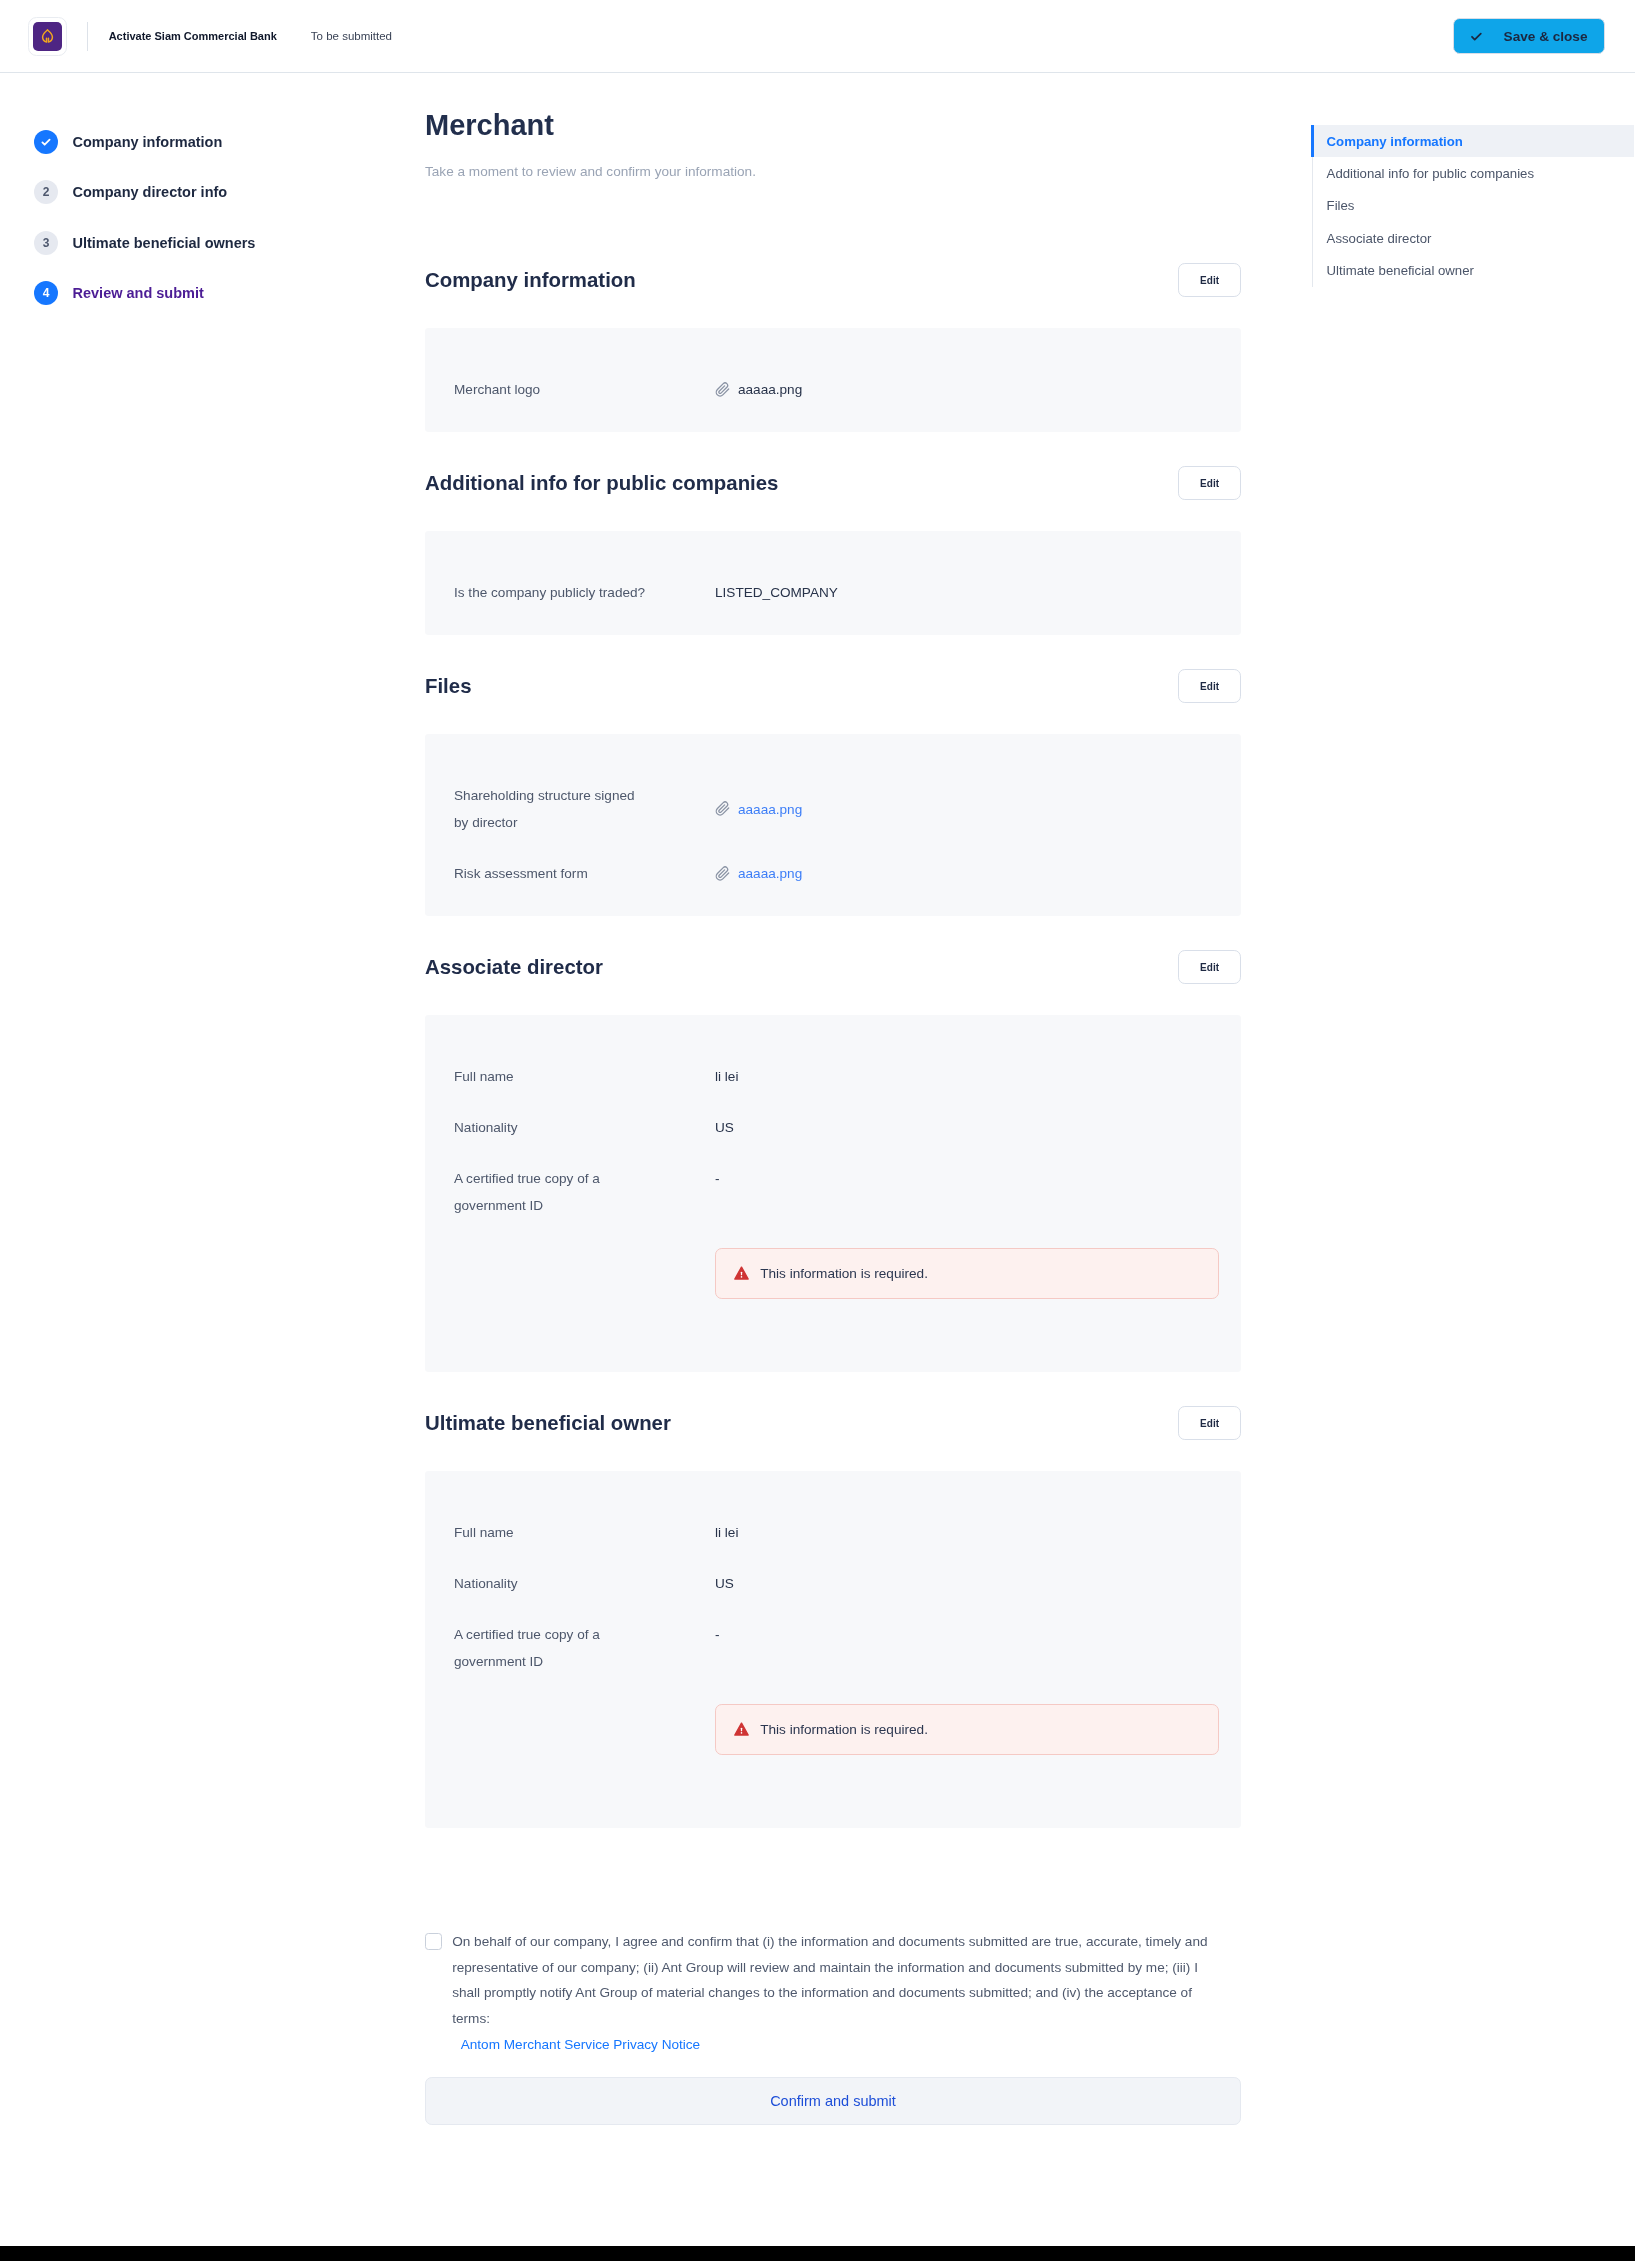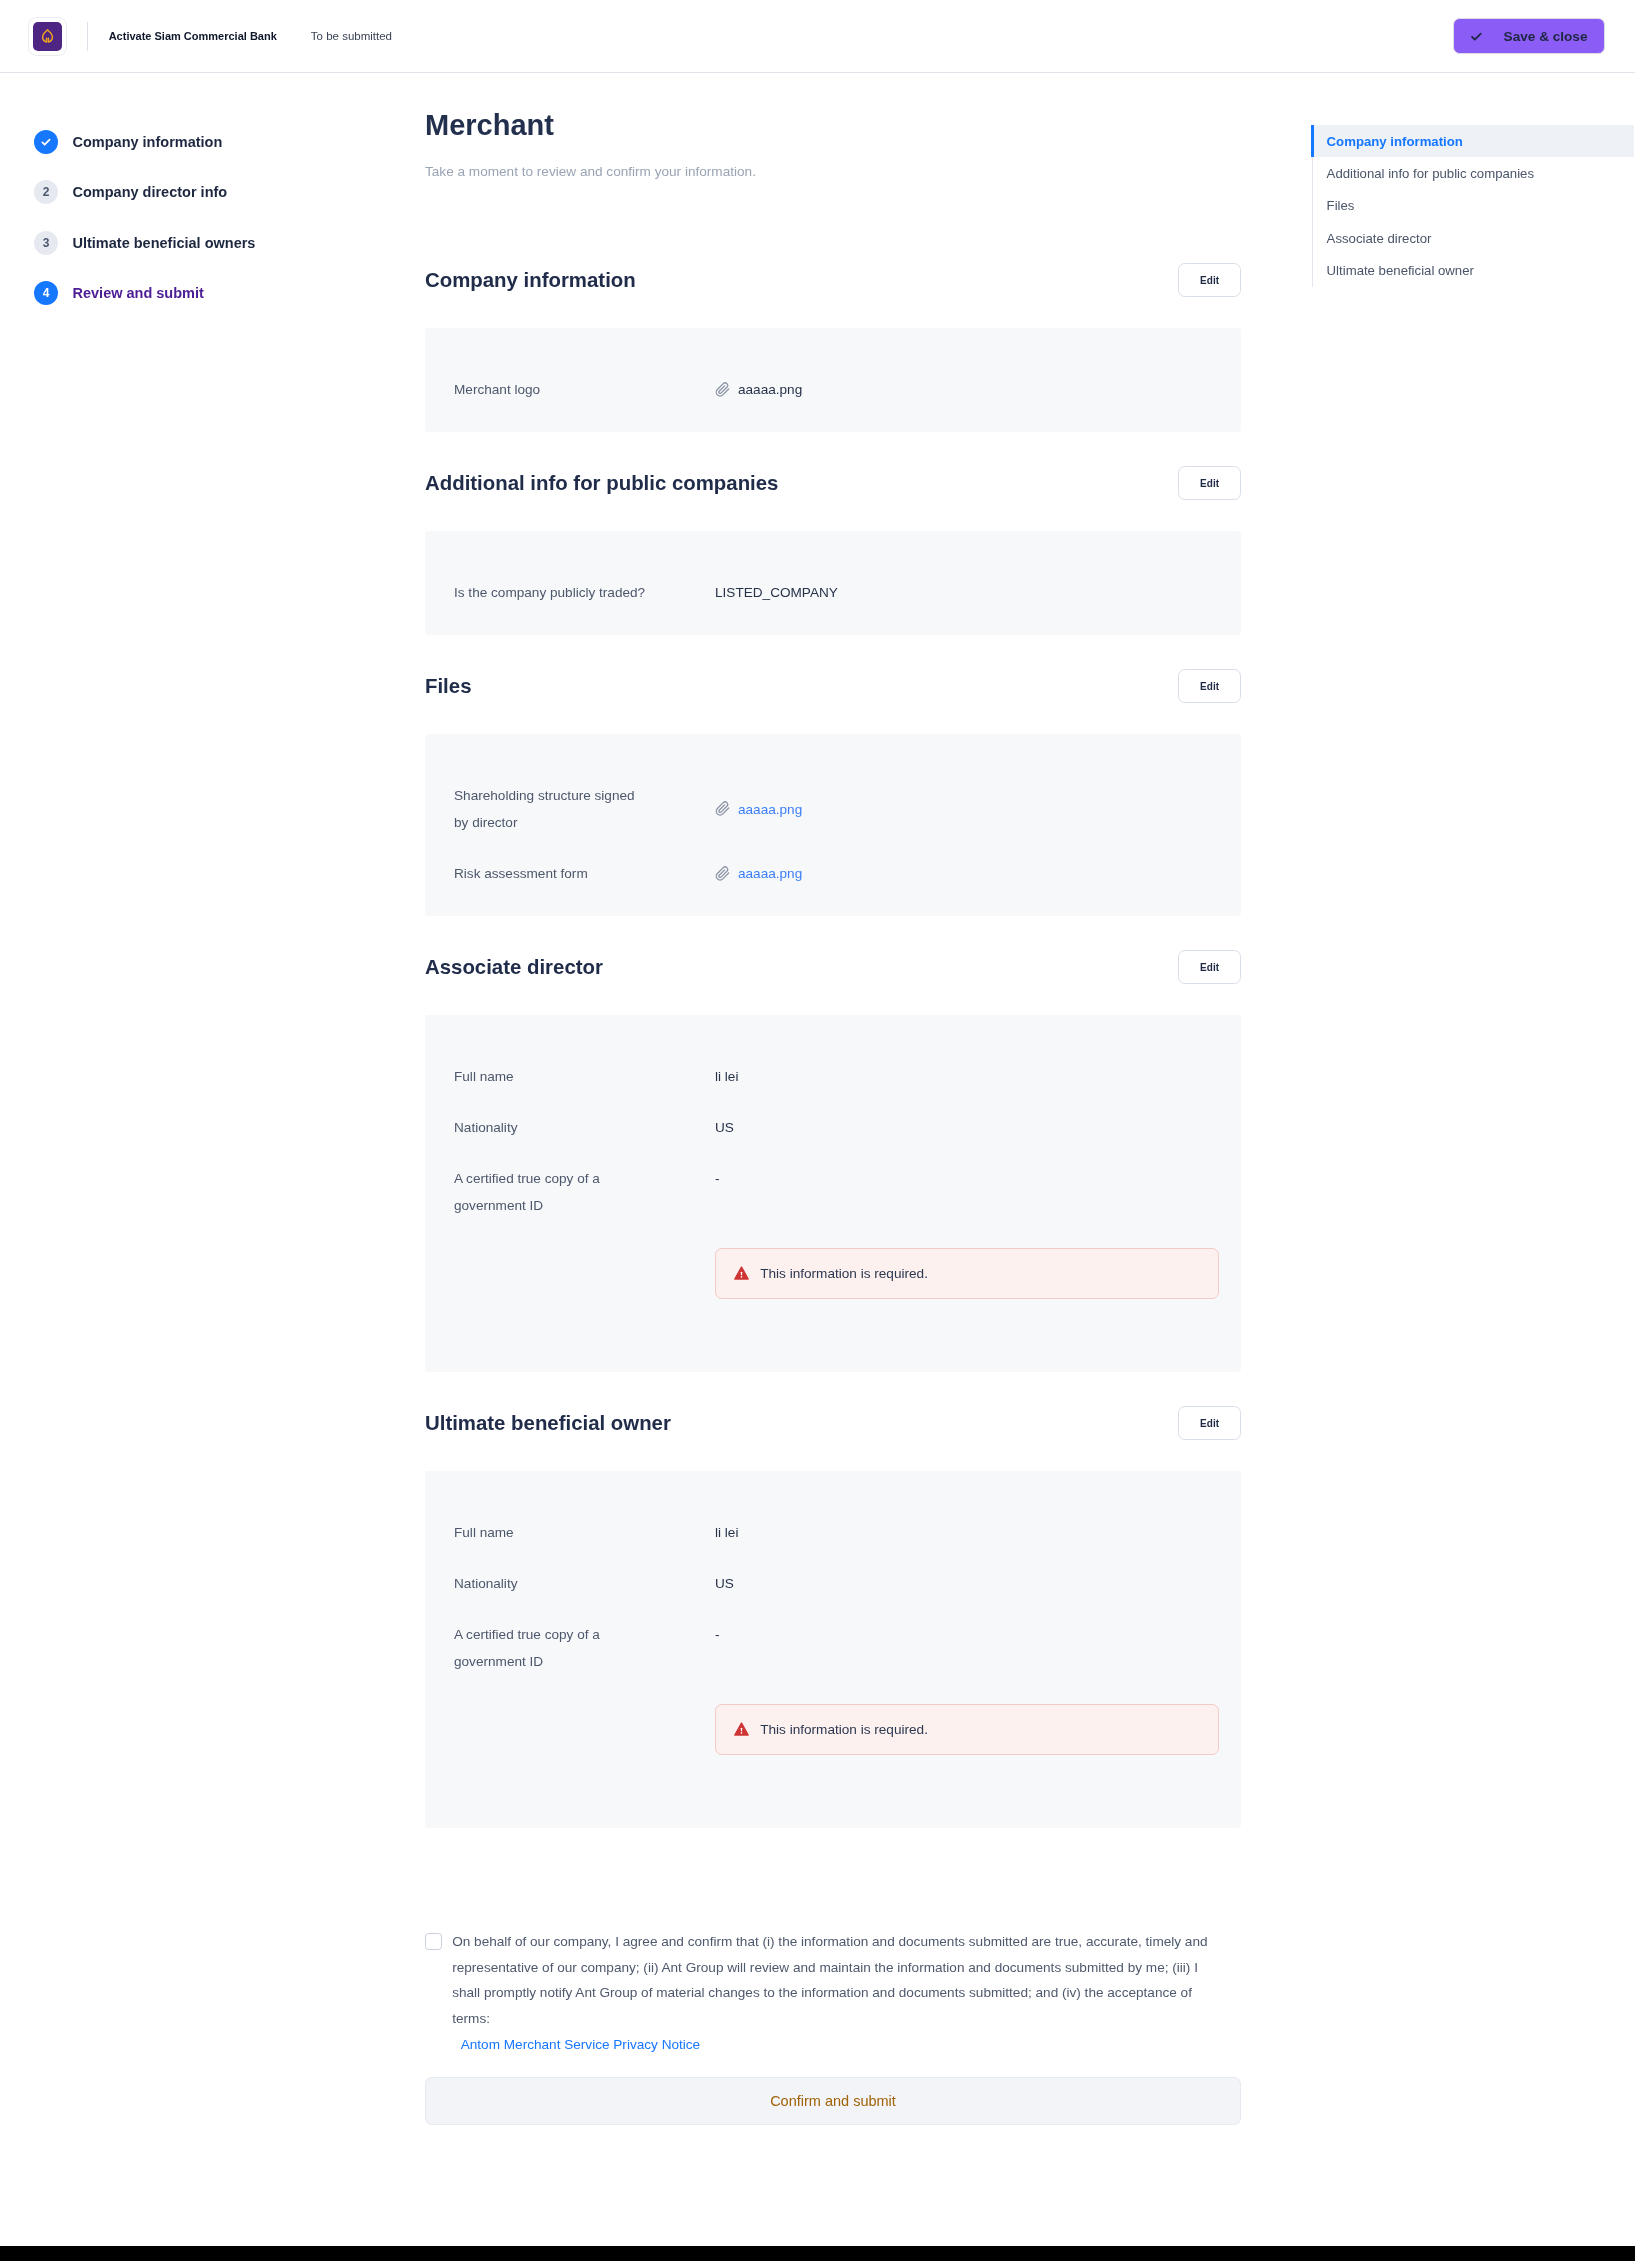--- a/index.html
+++ b/index.html
@@ -24,7 +24,7 @@
   .app-title { font-size:11px; font-weight:700; color:#0f172a; }
   .status-text { margin-left:34px; font-size:11.5px; color:#3a4356; }
   .save-btn { margin-left:auto; display:flex; align-items:center; gap:21px; height:36px;
-    padding:0 16px; border:0.9px solid #d8dee8; border-radius:6.8px; background:#8b5cf6;
+    padding:0 16px; border:0.9px solid #d8dee8; border-radius:6.8px; background:#0ea5e9;
     font-size:13.6px; font-weight:700; color:#1c2740; cursor:pointer; font-family:inherit; }
   .save-btn svg { width:12.8px; height:12.8px; color:#1c2740; }
 

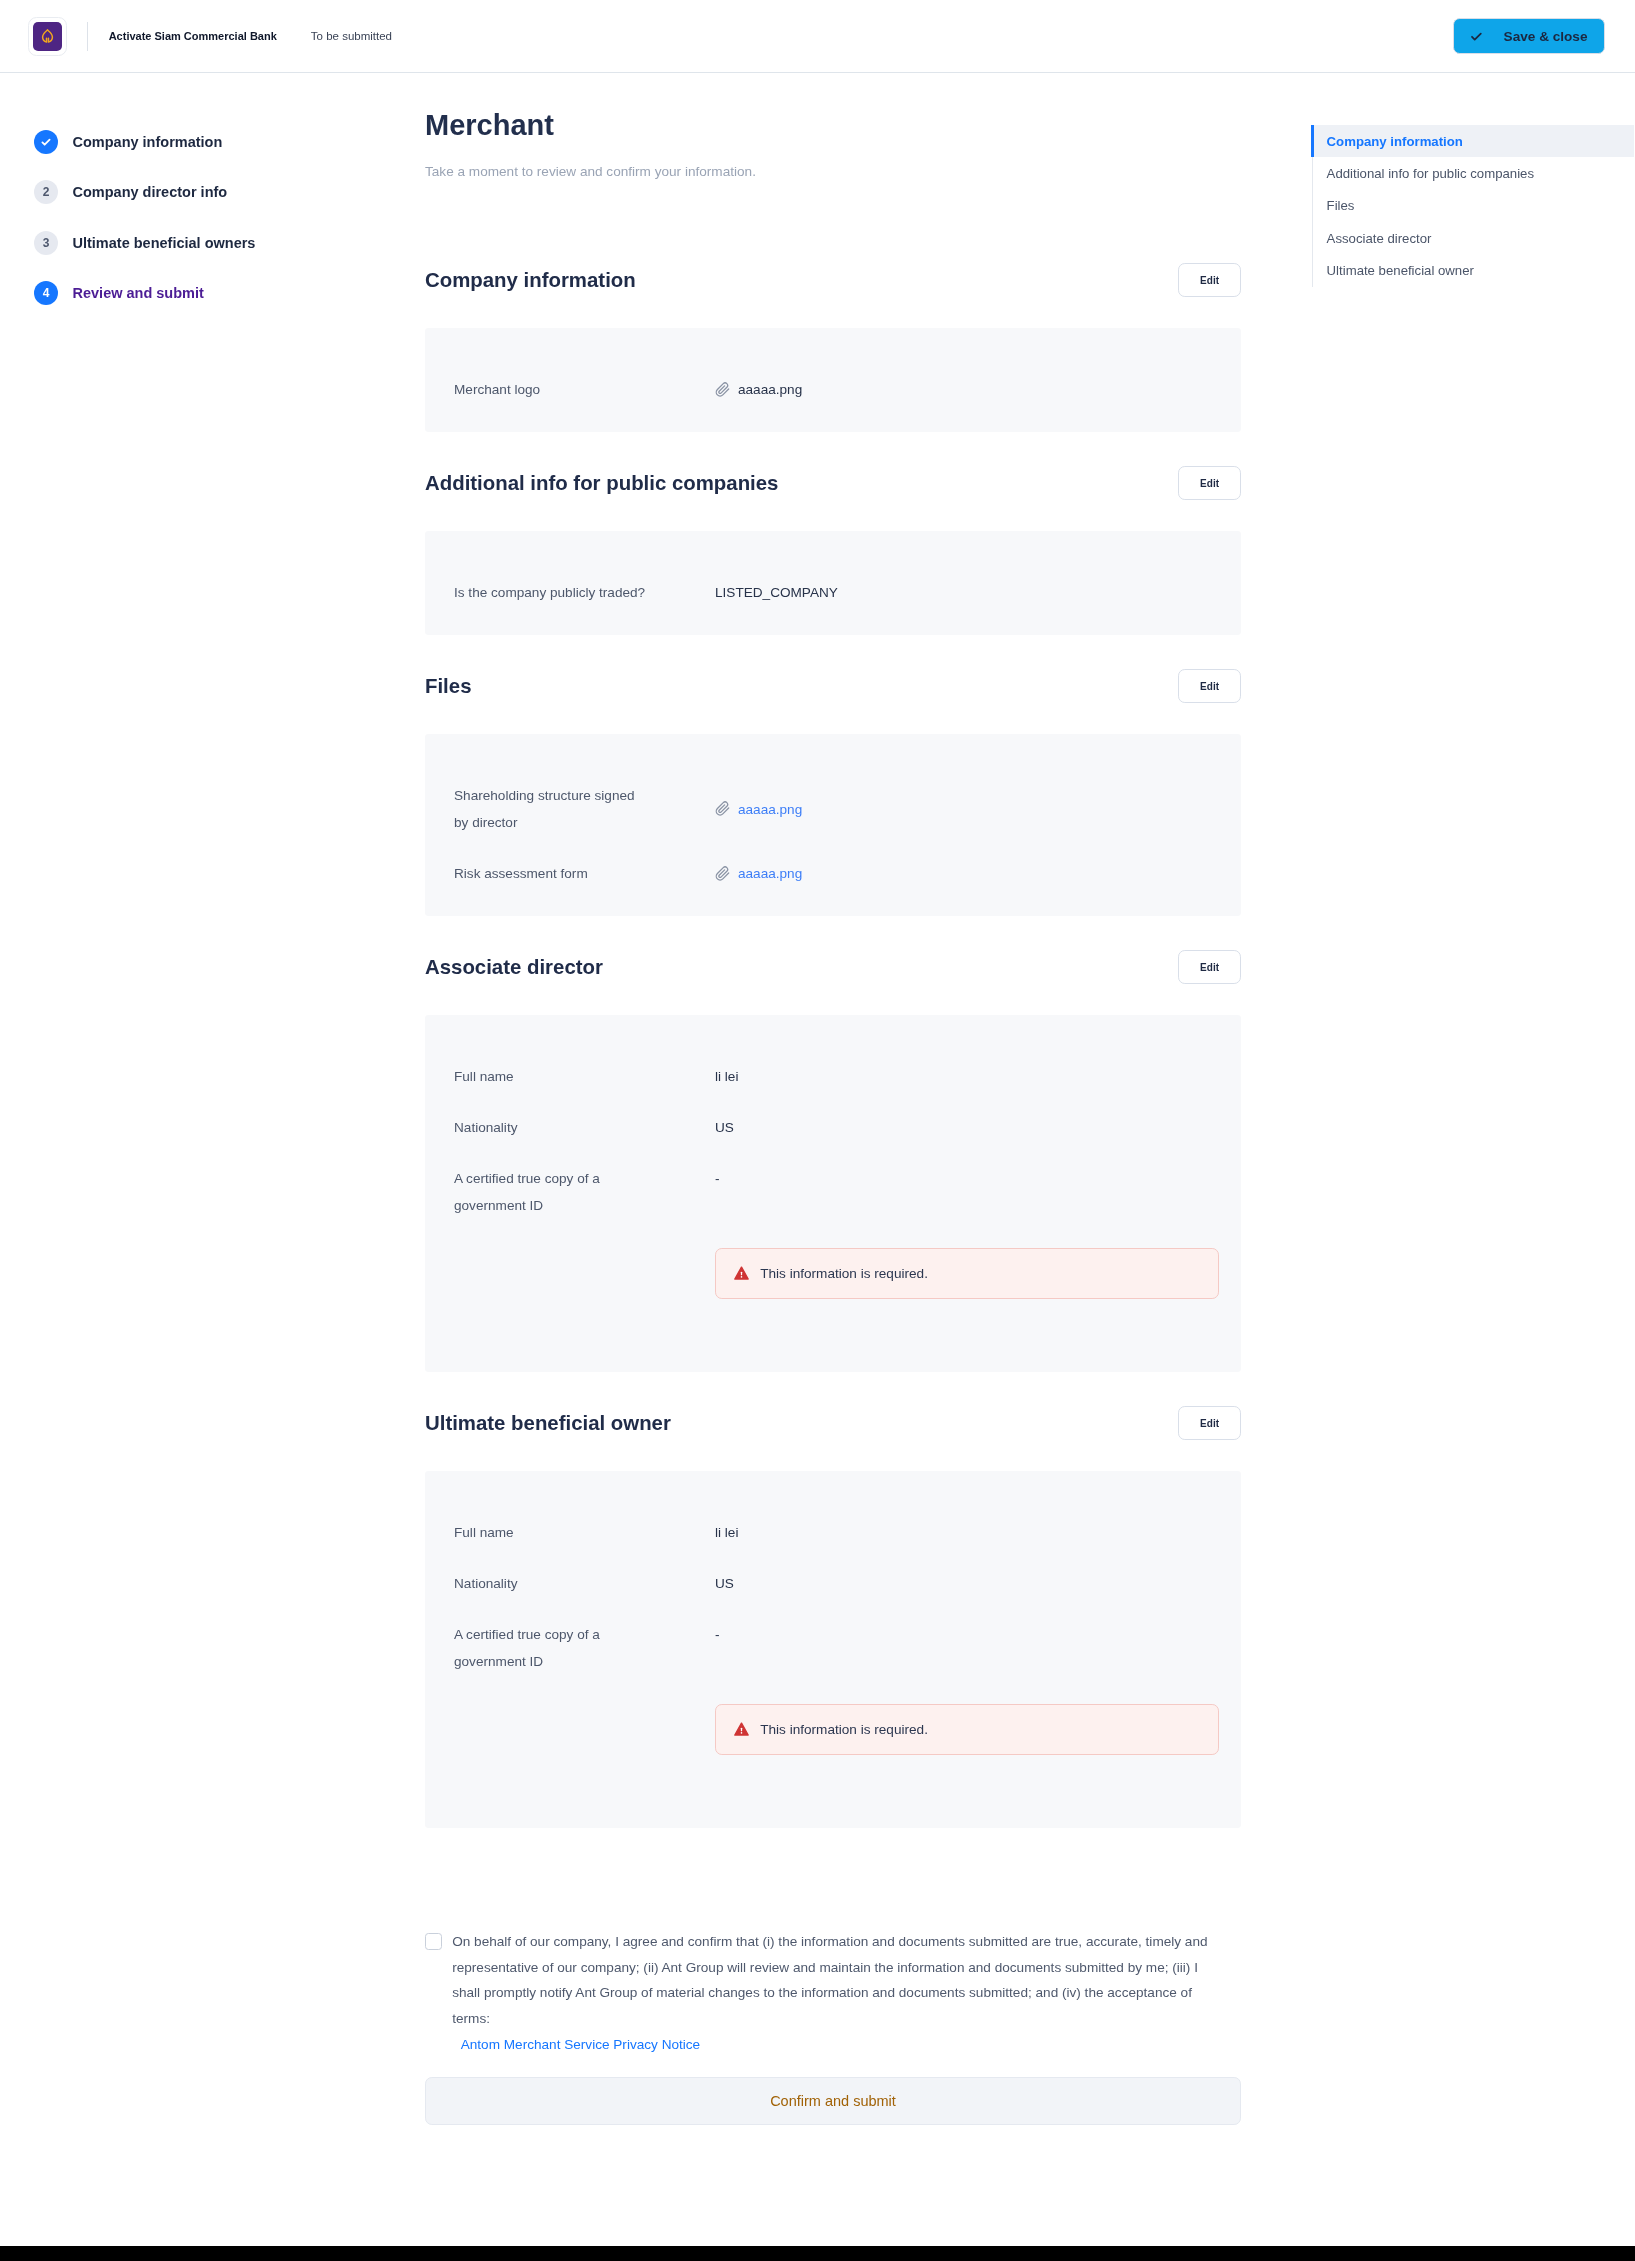--- a/index.html
+++ b/index.html
@@ -82,7 +82,7 @@
   .privacy-link { display:inline-block; margin-left:8.5px; margin-top:1.7px; color:#1677ff;
     font-size:13.6px; line-height:24px; cursor:pointer; text-decoration:none; }
   .submit-btn { margin-top:19px; width:100%; height:48px; border-radius:6.8px;
-    background:#f2f4f8; border:0.9px solid #e5e9f0; color:#a16207; font-size:14.5px;
+    background:#f2f4f8; border:0.9px solid #e5e9f0; color:#1d4ed8; font-size:14.5px;
     font-family:inherit; cursor:default; }
 
   .black-bar { position:absolute; left:0; top:2246px; width:1636px; height:15.3px; background:#000; }

